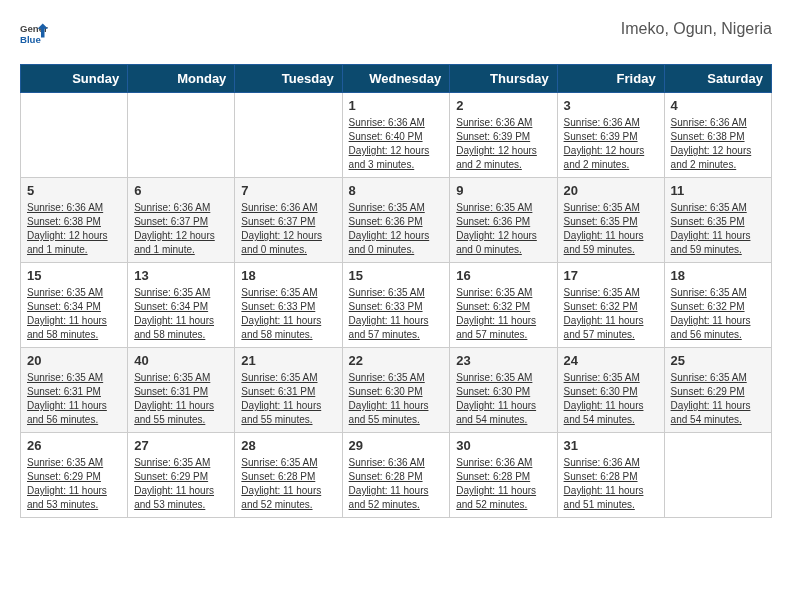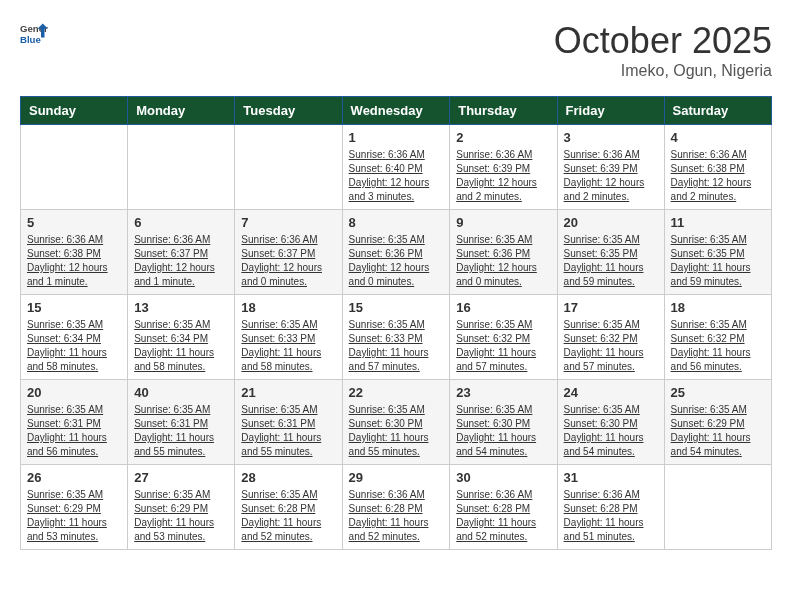--- a/index.html
+++ b/index.html
@@ -92,7 +92,6 @@
     </svg>
   </div>
   <div class="title-block">
-    <div class="month-title">October 2025</div>
     <div class="location">Imeko, Ogun, Nigeria</div>
   </div>
 </div>

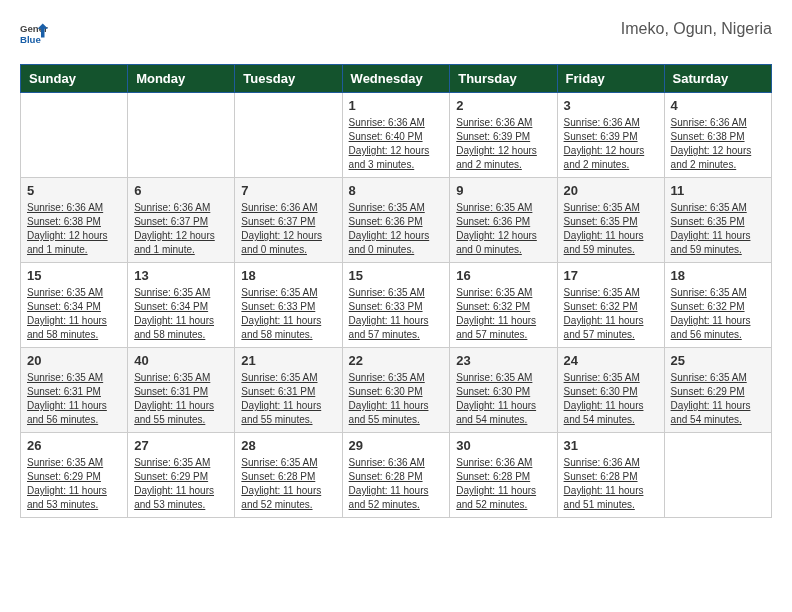--- a/index.html
+++ b/index.html
@@ -43,9 +43,9 @@
       border: 1px solid #ccc;
     }
     .calendar th {
-      background-color: #14532d;
+      background-color: #0c4a6e;
       color: #fff;
-      text-align: left;
+      text-align: right;
       padding: 6px 8px;
       font-size: 13px;
       font-weight: bold;

